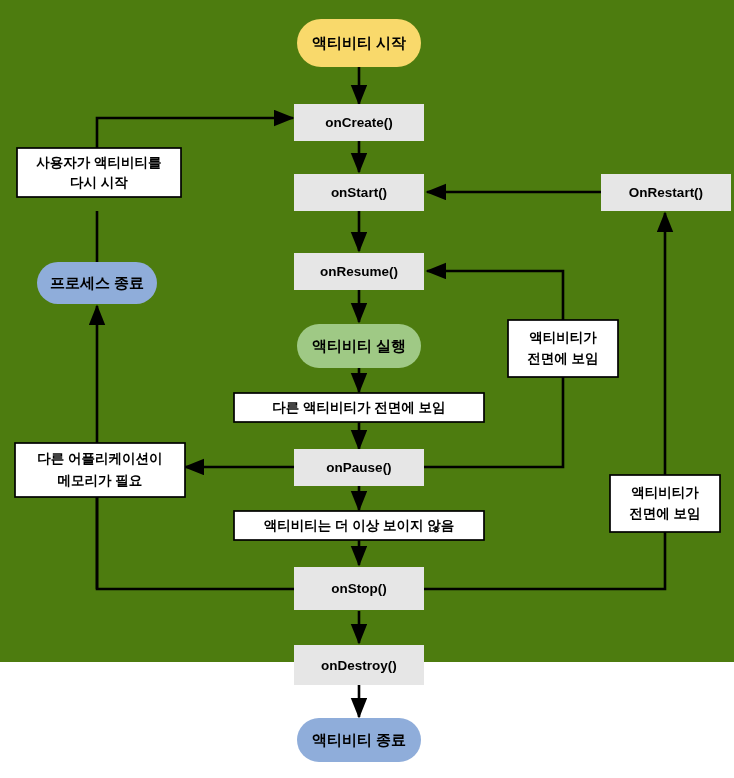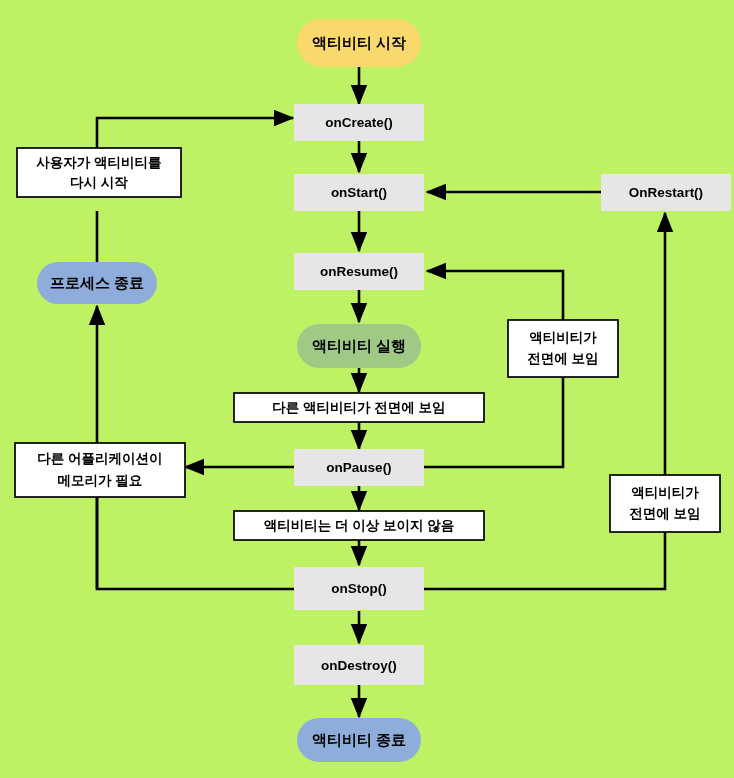--- a/index.html
+++ b/index.html
@@ -17,8 +17,8 @@
   #diagram-root {
     position: relative;
     width: 734px;
-    height: 778px;
-    background: #bef264;
+    height: 662px;
+    background: #4d7c0f;
   }
   svg.flow {
     position: absolute;

